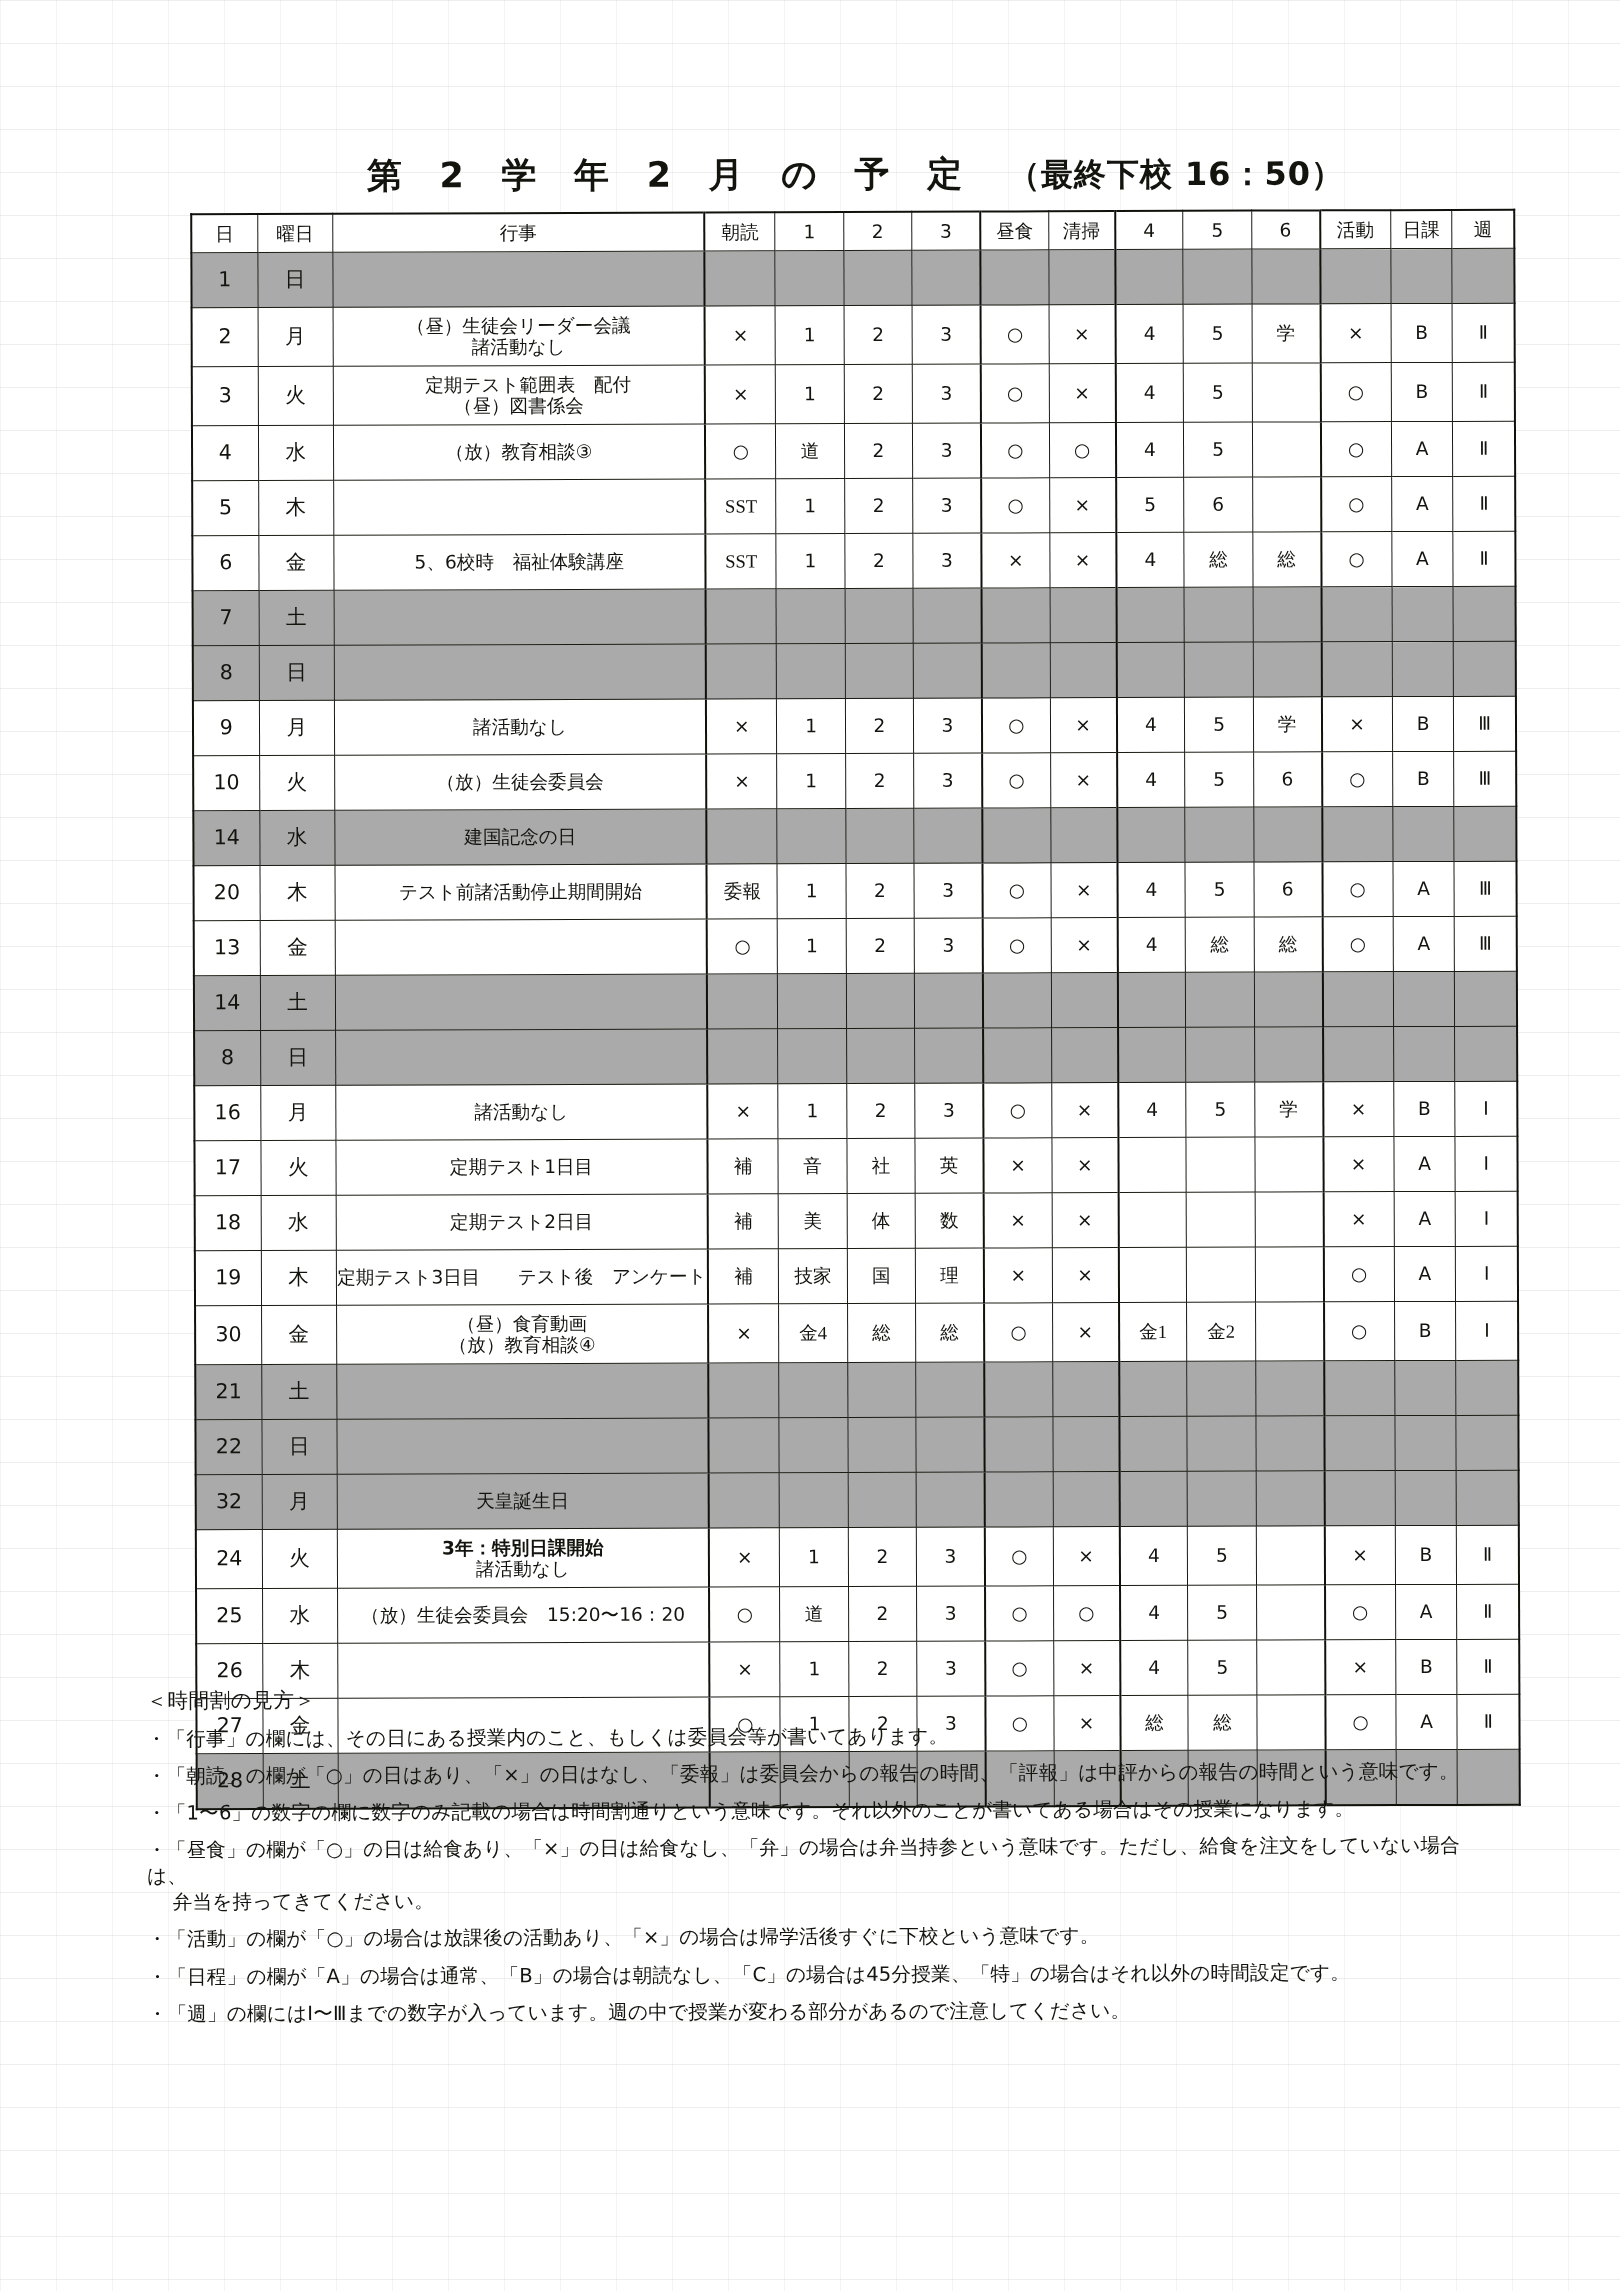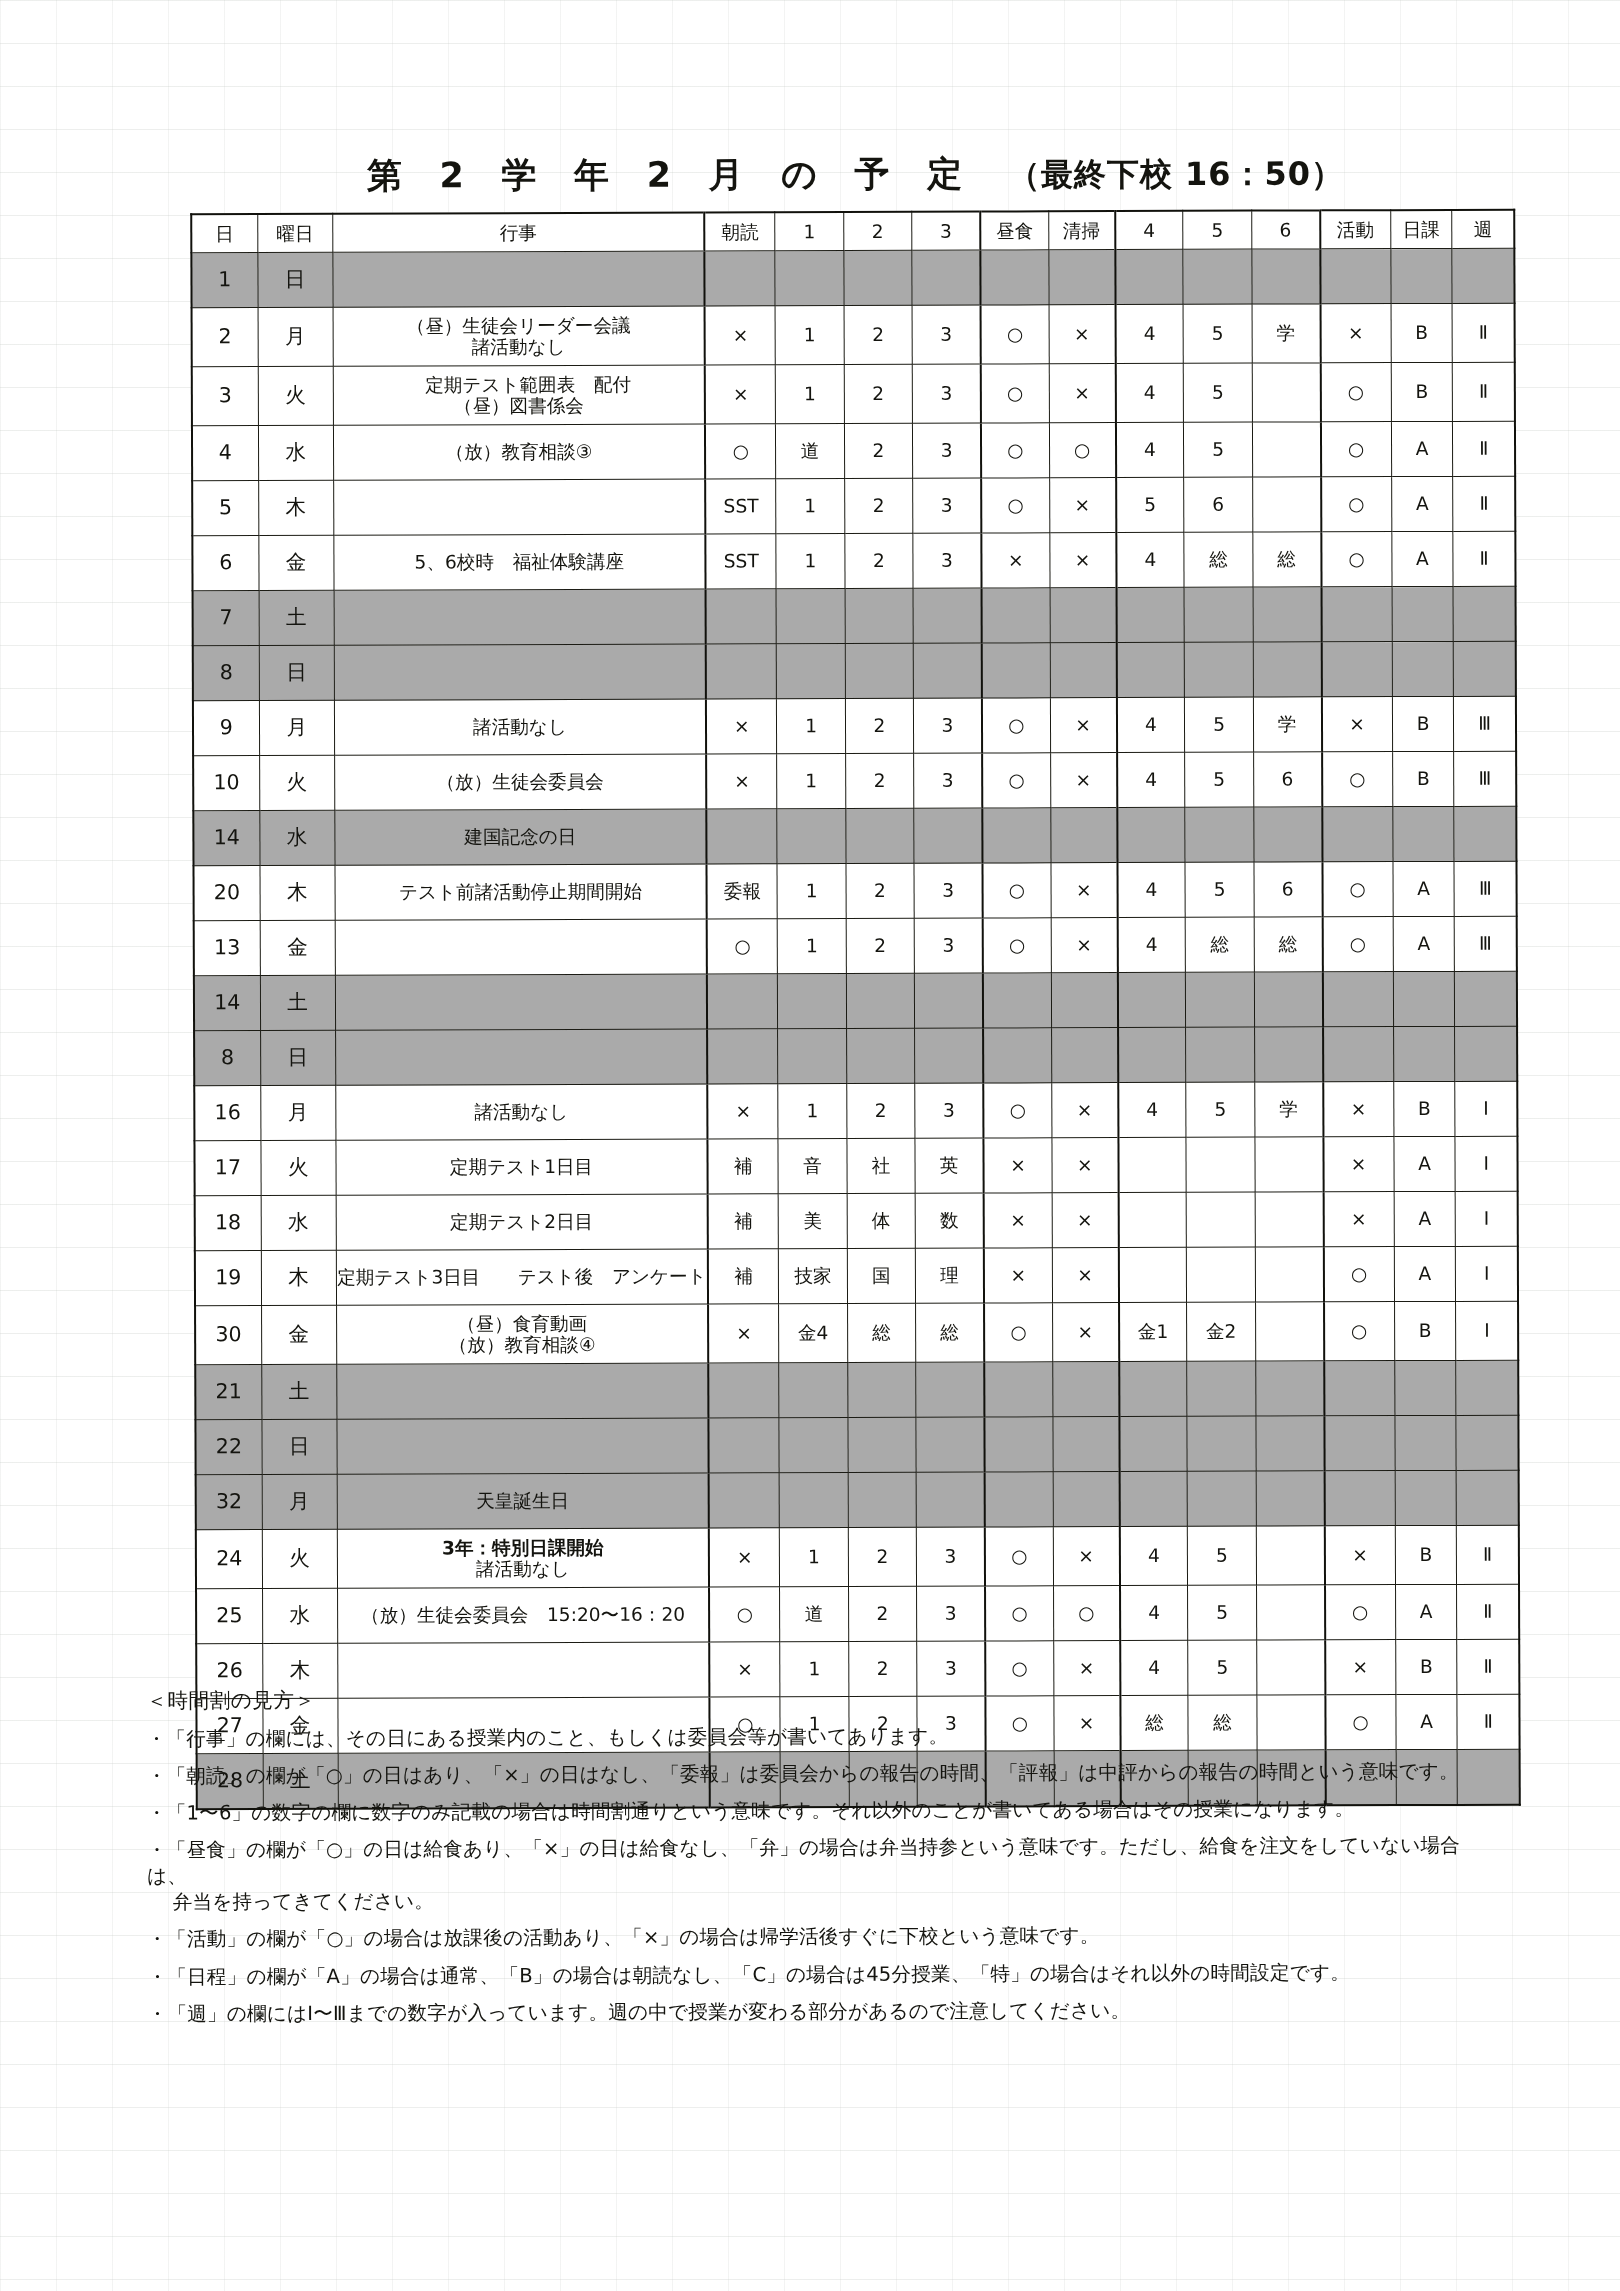--- a/index.html
+++ b/index.html
@@ -123,7 +123,7 @@
   tr.holiday td { background: #aaaaaa; }
   td.gray { background: #aaaaaa; }
 
-  td.small { font-size: 16.7px; }
+  td.small { font-size: 16.7px; font-family: Liberation Serif, serif; }
   .dayno { font-size: 20.6px; }
   .dow   { font-size: 20.6px; }
 

